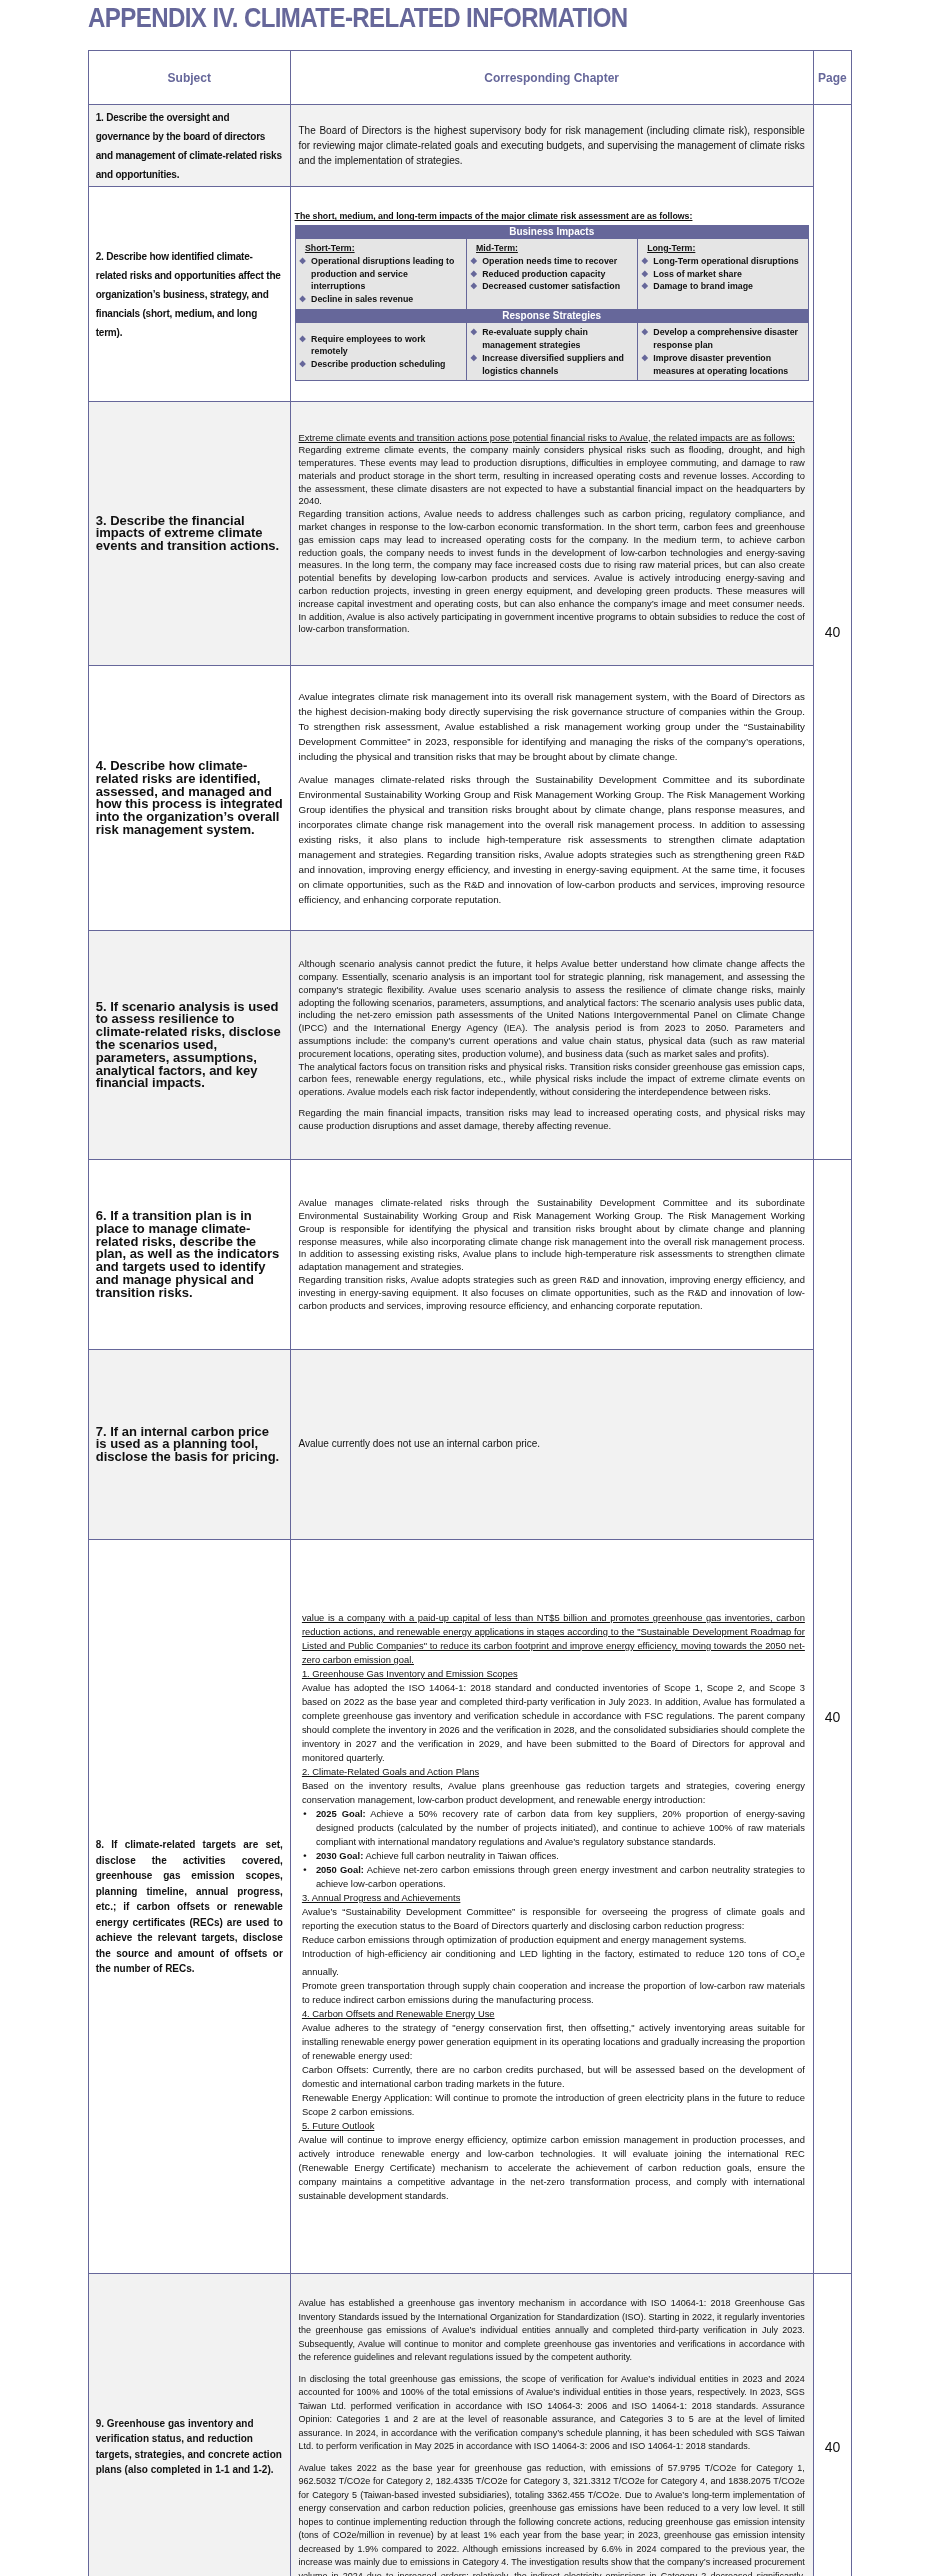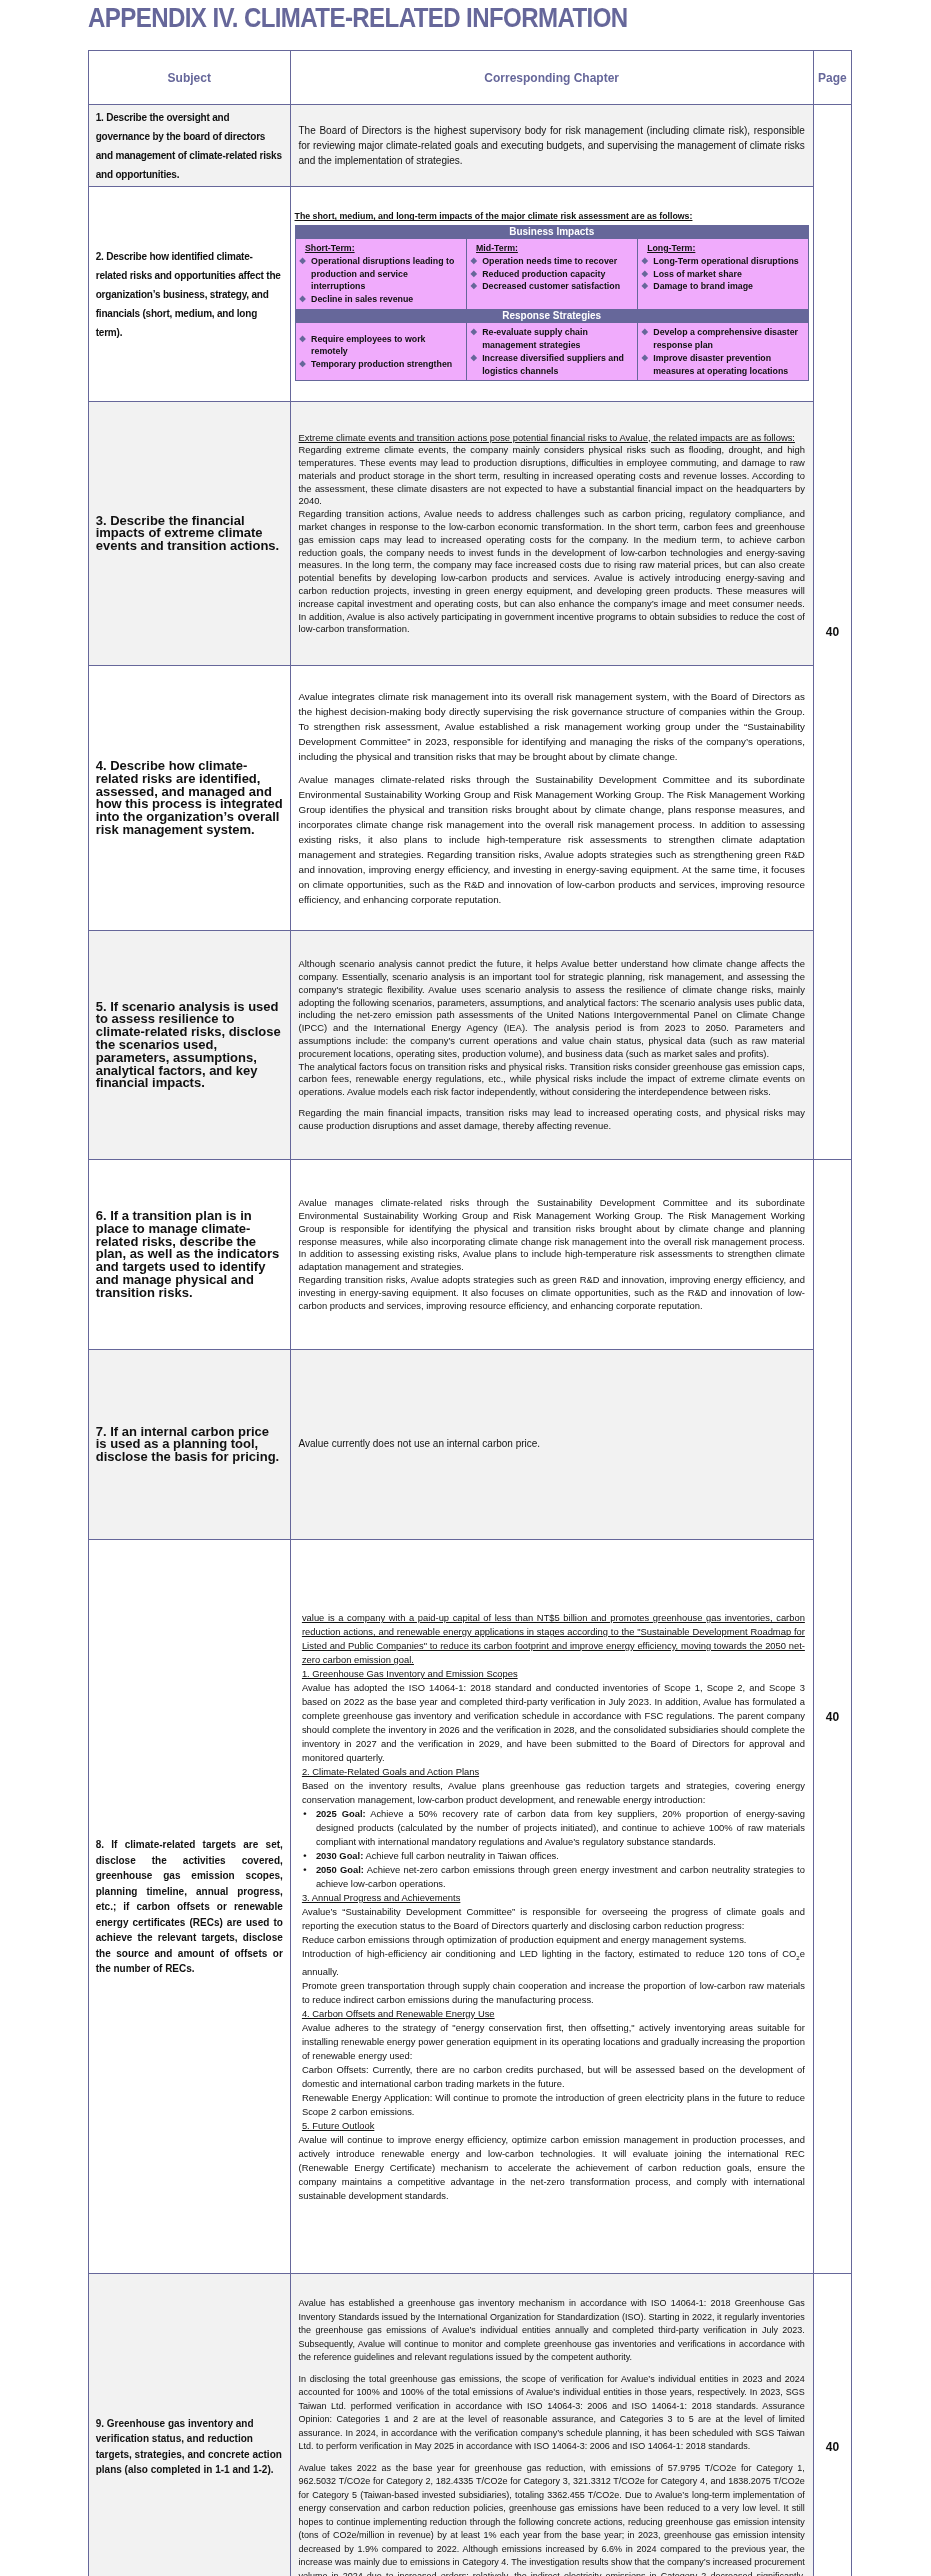--- a/index.html
+++ b/index.html
@@ -29,7 +29,7 @@
   
   .impact-intro { font-size: 8.8px; font-weight: bold; text-decoration: underline; margin: 2.7px 0 1.3px 0; }
   table.inner { width: 100%; border-collapse: collapse; table-layout: fixed; font-size: 8.8px; font-weight: bold; line-height: 12.8px; }
-  table.inner td { border: 1px solid #66679a; vertical-align: top; padding: 2.7px 4px; background: #f0abfc; text-align: left; }
+  table.inner td { border: 1px solid #66679a; vertical-align: top; padding: 2.7px 4px; background: #e5e5e5; text-align: left; }
   table.inner td.band { background: #66679a; color: #fff; text-align: center; font-size: 10px; padding: 0; }
   .term { text-decoration: underline; margin-left: 5.4px; display: block; }
   .dia { display: flex; gap: 5.4px; }

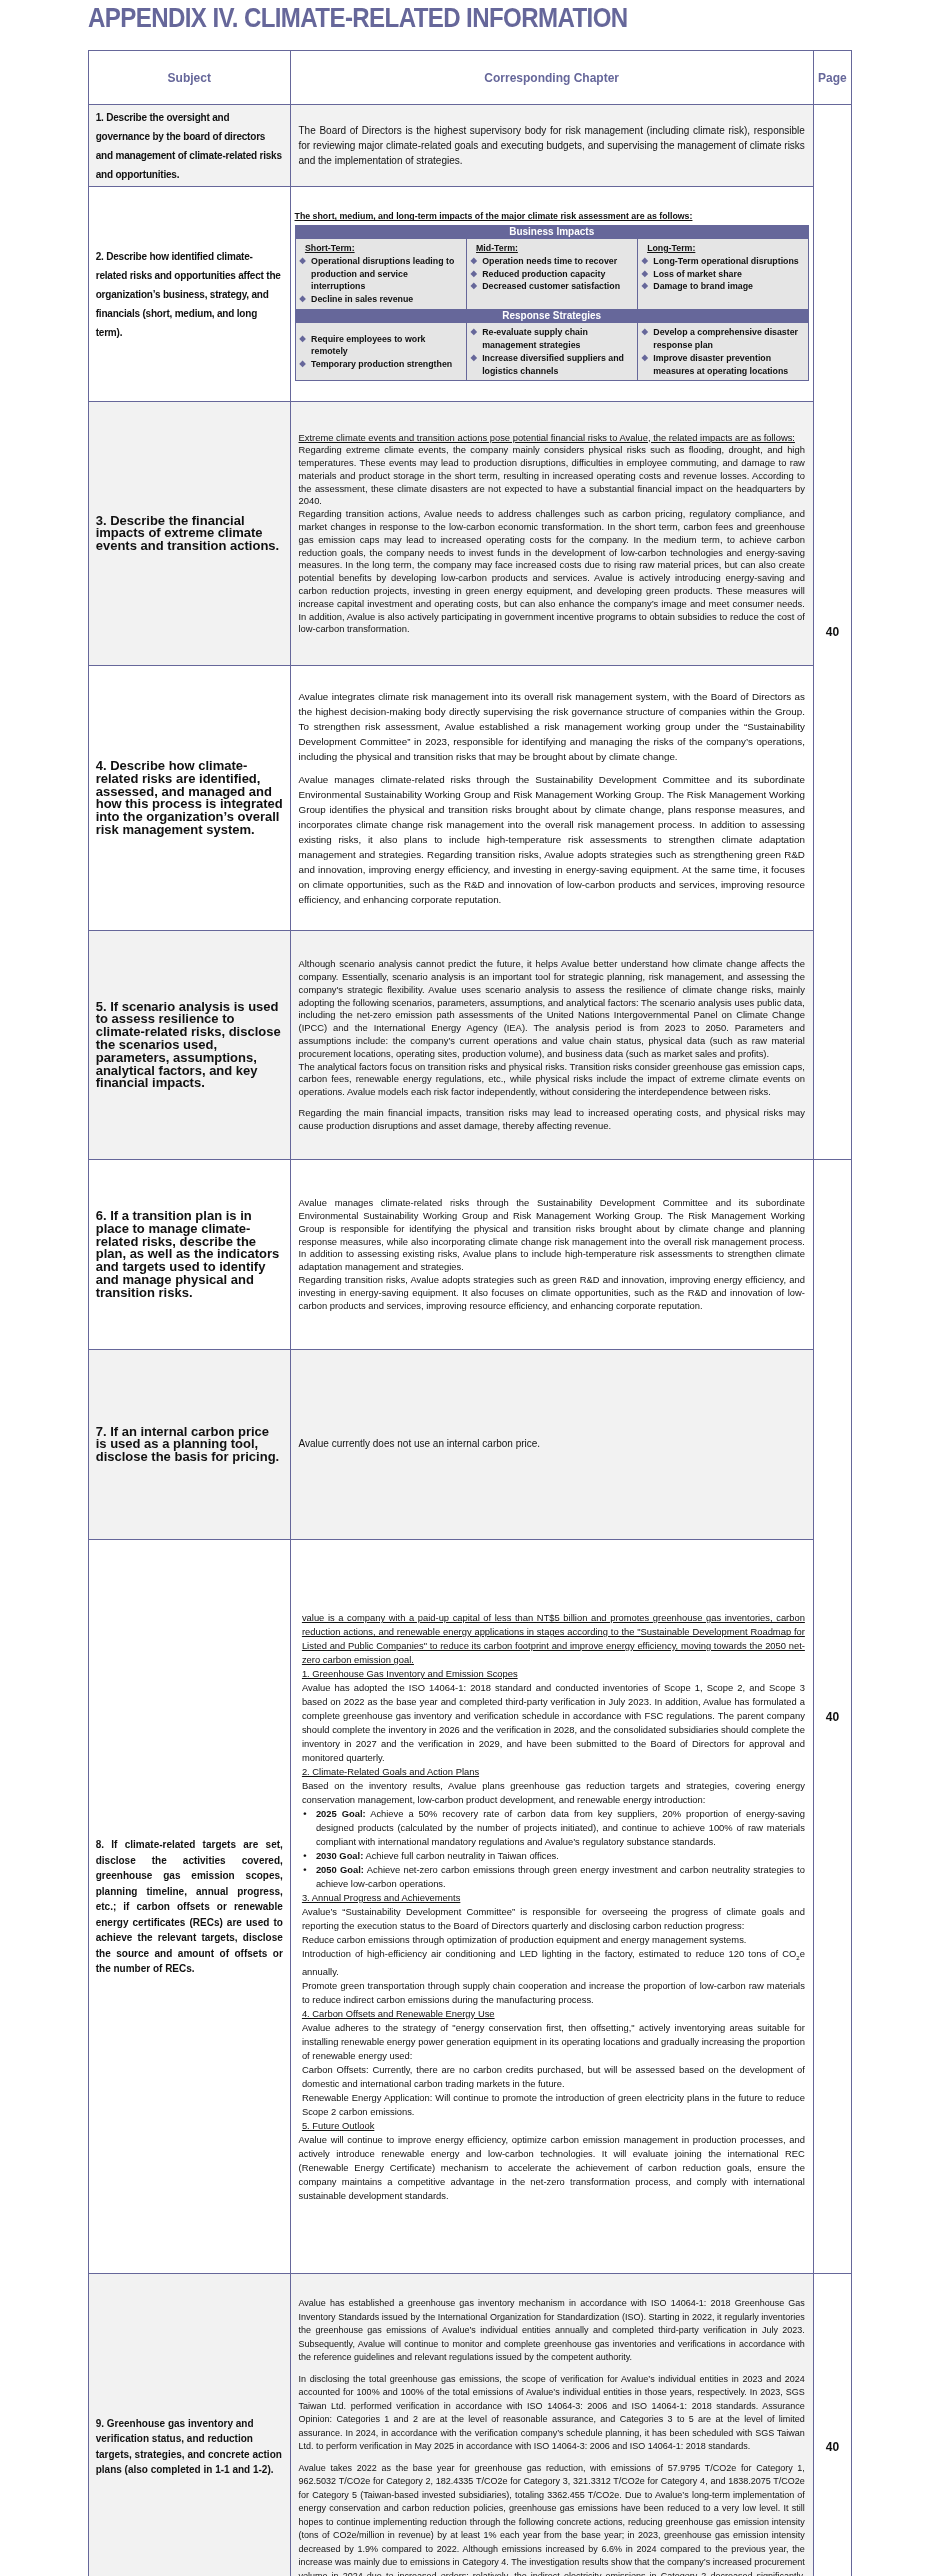--- a/index.html
+++ b/index.html
@@ -131,7 +131,7 @@
                   </div>
               <div class="dia">
                     <span class="g">◆</span>
-                    <span>Temporary production strengthen</span>
+                    <span>Describe production scheduling</span>
                   </div>
             </td>
             <td>

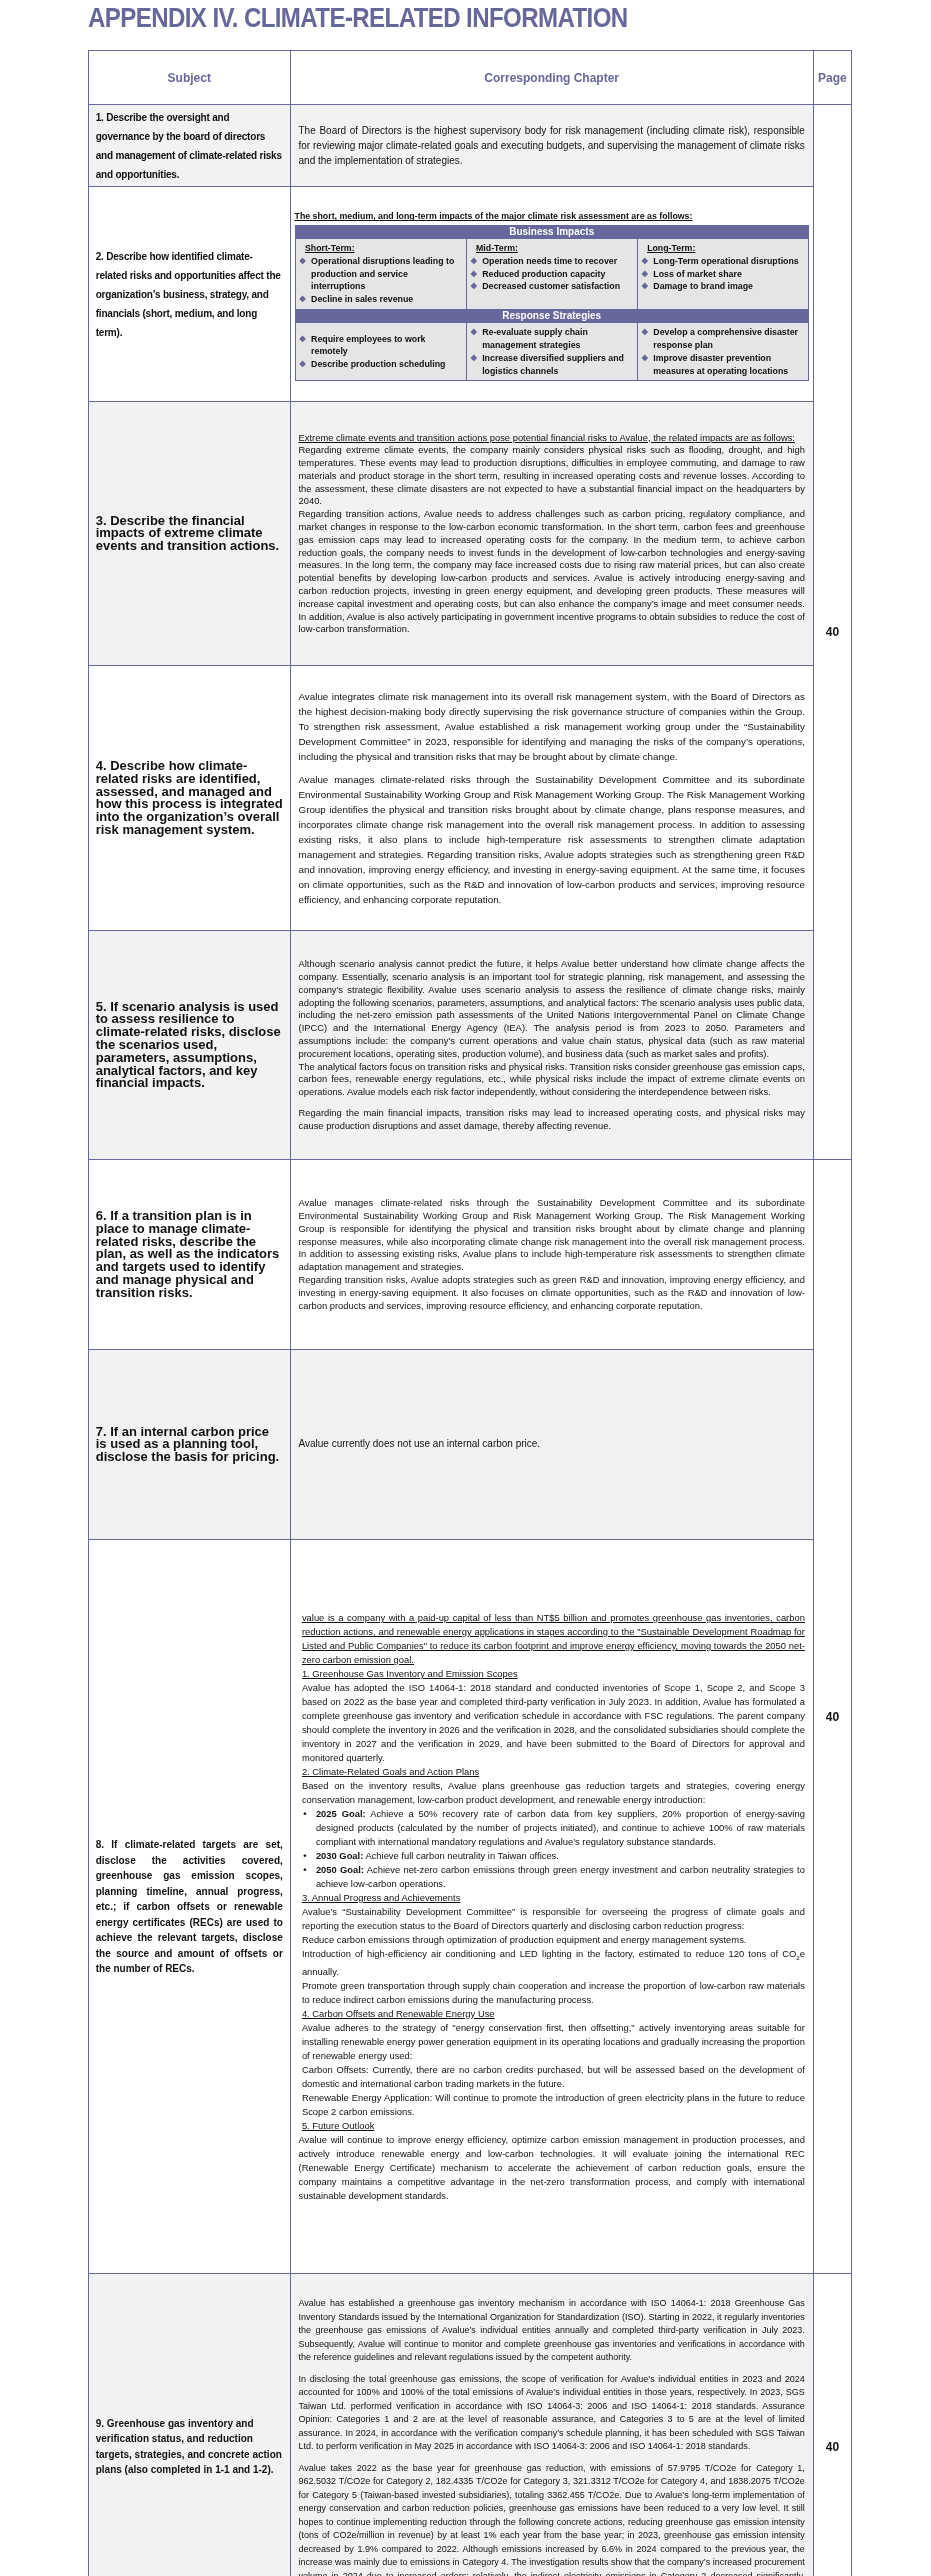--- a/index.html
+++ b/index.html
@@ -23,7 +23,7 @@
   td.body { font-size: 9.4px; line-height: 12.8px; padding: 1.3px 8px; text-align: justify; }
   td.body p { margin: 0; }
   td.body p.gap { margin-top: 8px; }
-  td.page { text-align: center; font-weight: bold; font-size: 12px; }
+  td.page { text-align: center; font-weight: normal; font-size: 14px; }
   tr.grey td.subj, tr.grey td.body { background: #f2f2f2; margin-left: 7px; }
   .ul { text-decoration: underline; font-weight: normal; }
   

